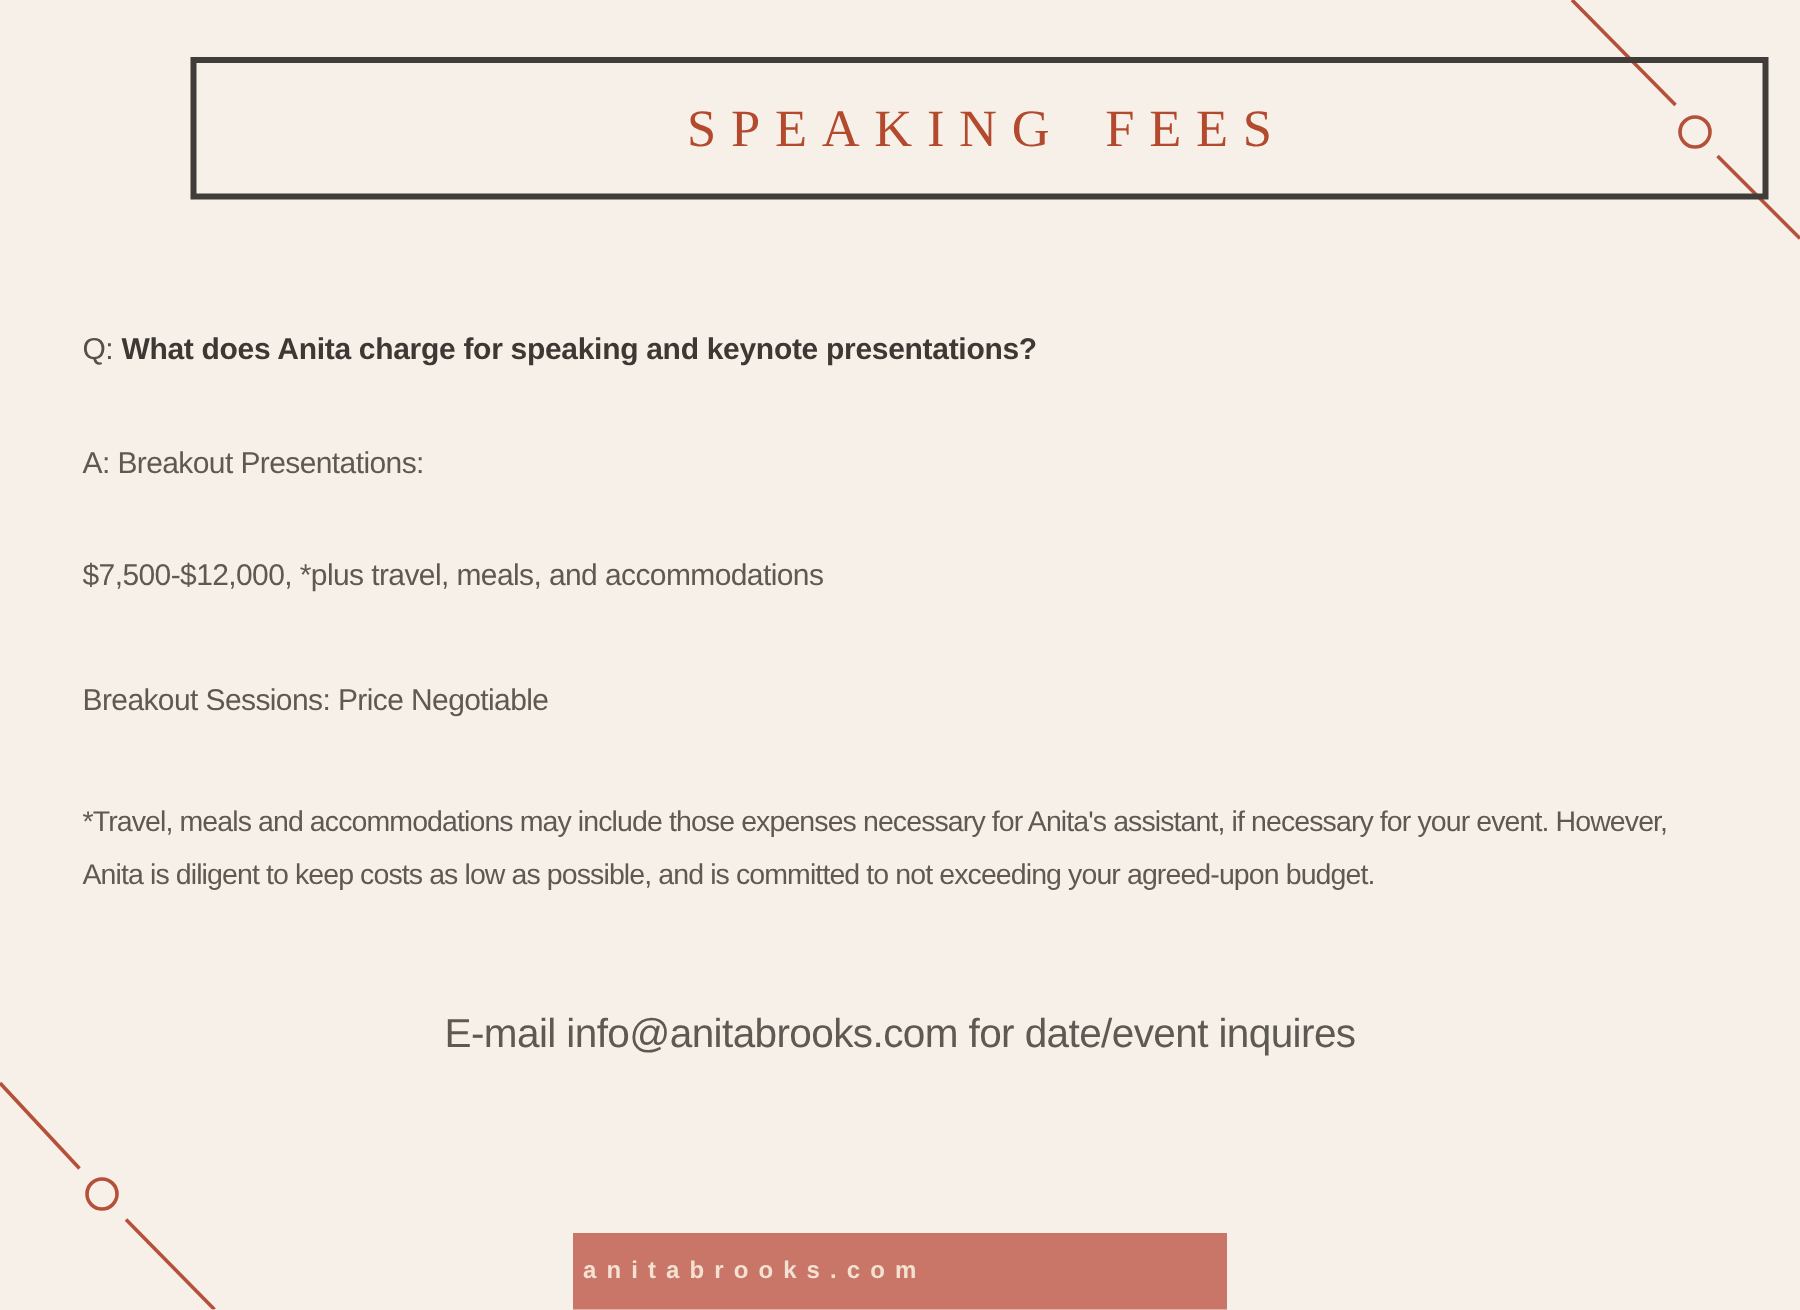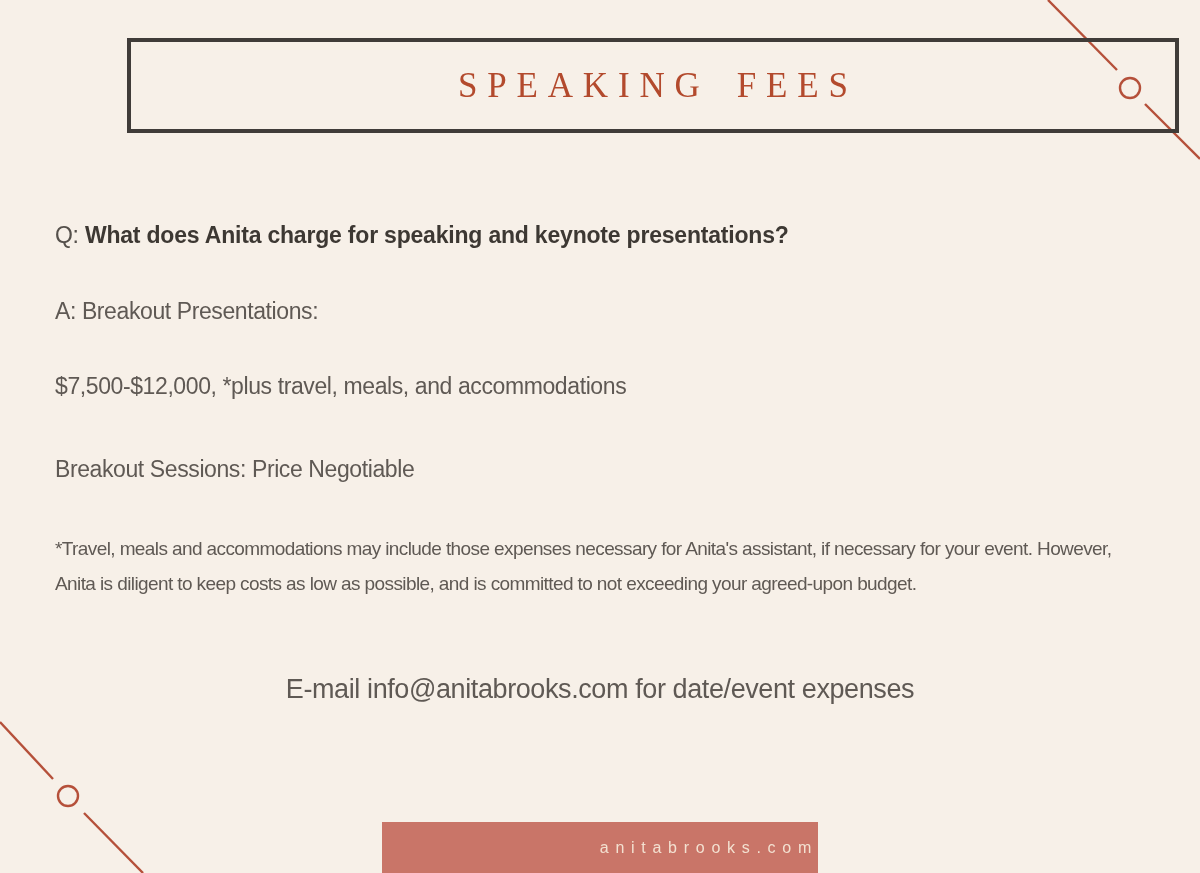--- a/index.html
+++ b/index.html
@@ -42,7 +42,7 @@
   .text-block {
     position: absolute;
     left: 55px;
-    font-size: 23px;
+    font-size: 20px;
     letter-spacing: -0.4px;
     color: #5f5954;
     white-space: nowrap;

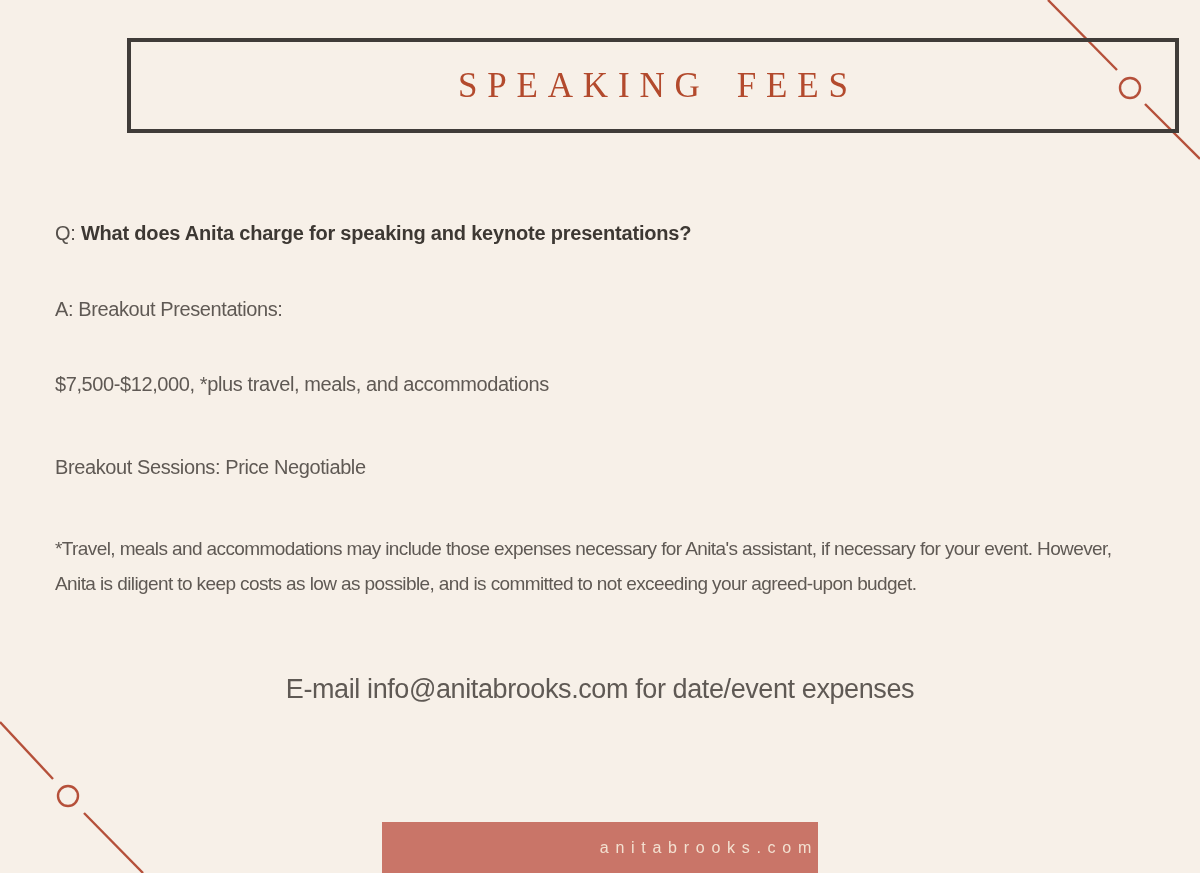--- a/index.html
+++ b/index.html
@@ -123,7 +123,7 @@
 
 <p class="disclaimer">*Travel, meals and accommodations may include those expenses necessary for Anita's assistant, if necessary for your event. However, Anita is diligent to keep costs as low as possible, and is committed to not exceeding your agreed-upon budget.</p>
 
-<p class="contact-line">E-mail info@anitabrooks.com for date/event expenses</p>
+<p class="contact-line">E-mail info@anitabrooks.com for date/event inquires</p>
 
 <div class="footer-bar">
   <span>anitabrooks.com</span>

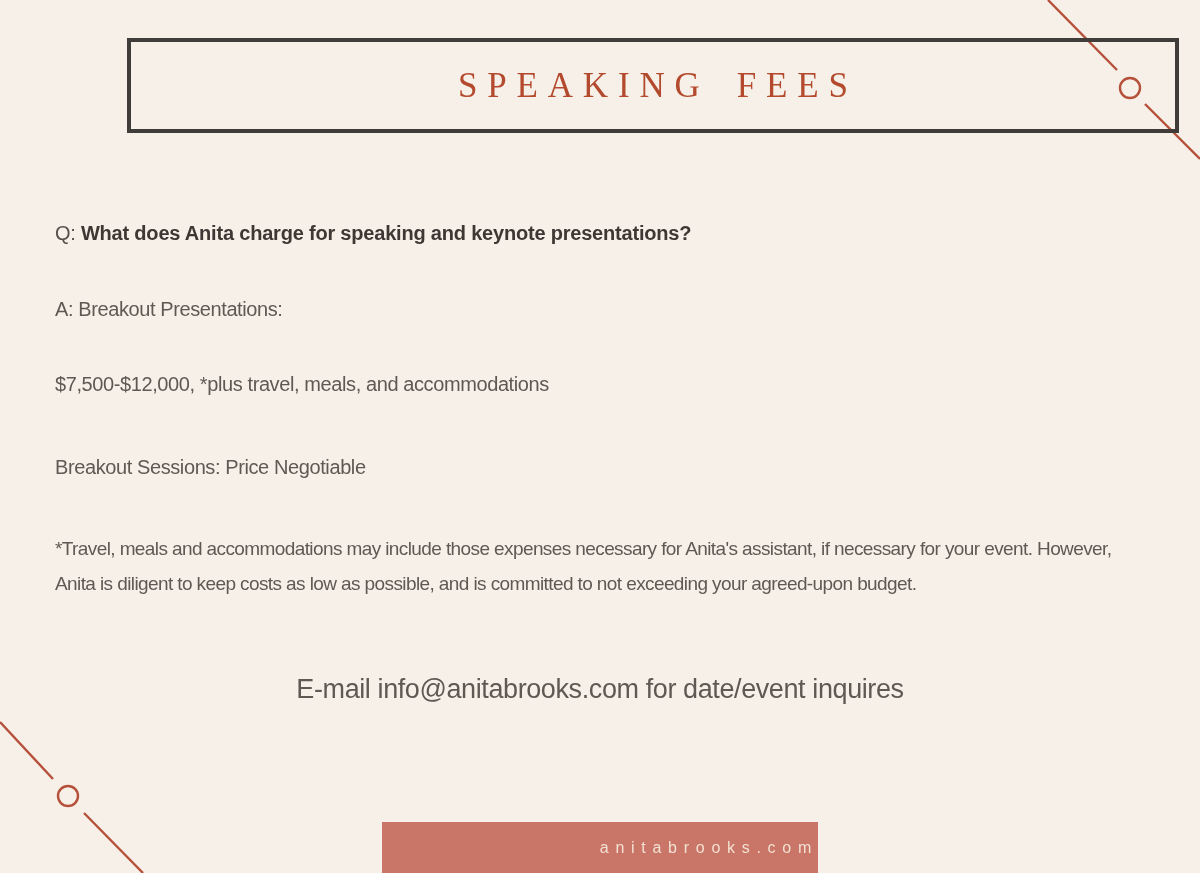--- a/index.html
+++ b/index.html
@@ -83,7 +83,7 @@
     transform: translateX(-50%);
     width: 436px; height: 51px;
     background: #c97568;
-    display: flex; align-items: center; justify-content: flex-end;
+    display: flex; align-items: center; justify-content: flex-start; font-weight: bold;
   }
   .footer-bar span {
     font-size: 16px;

